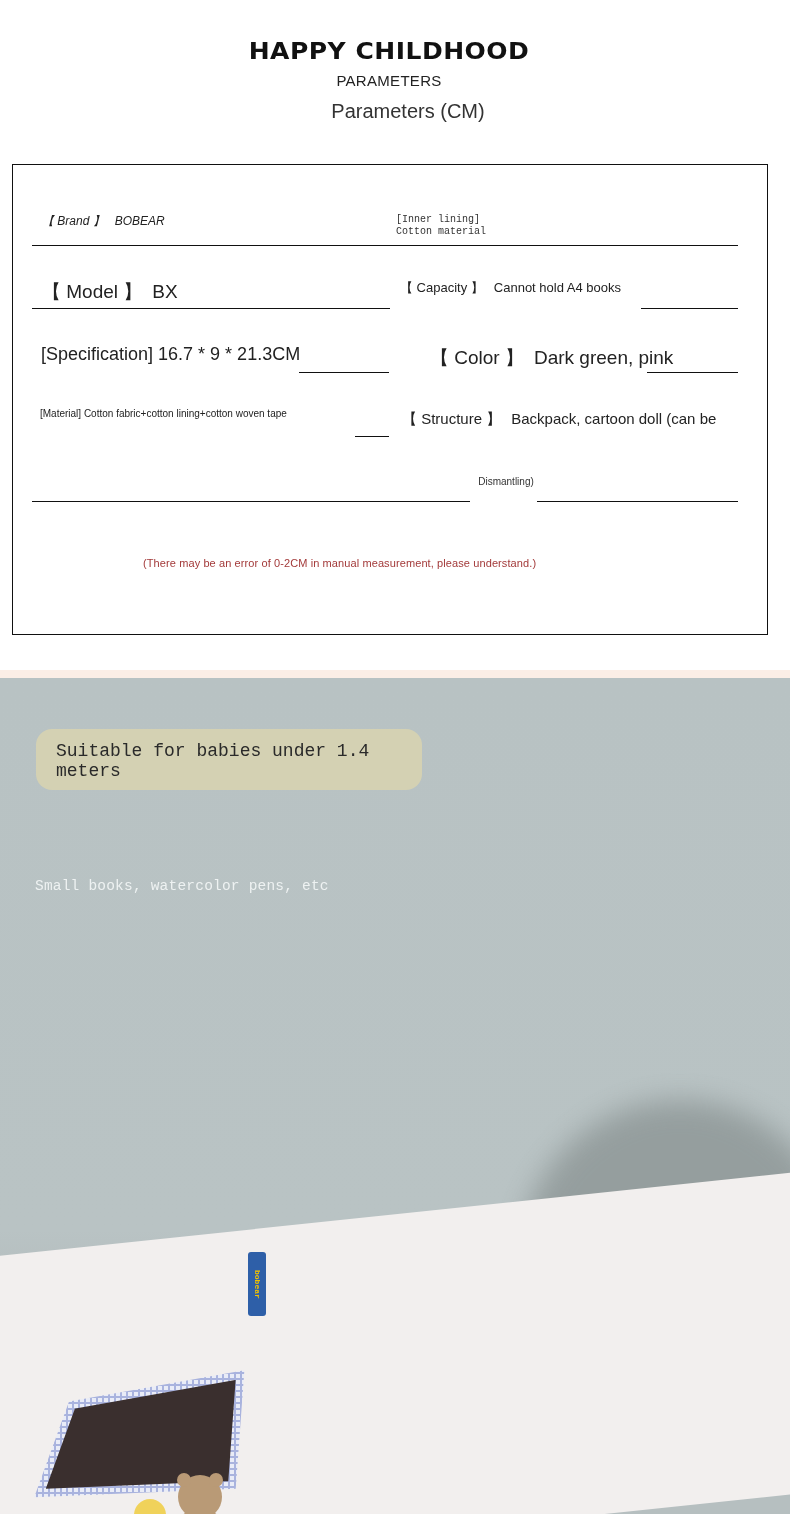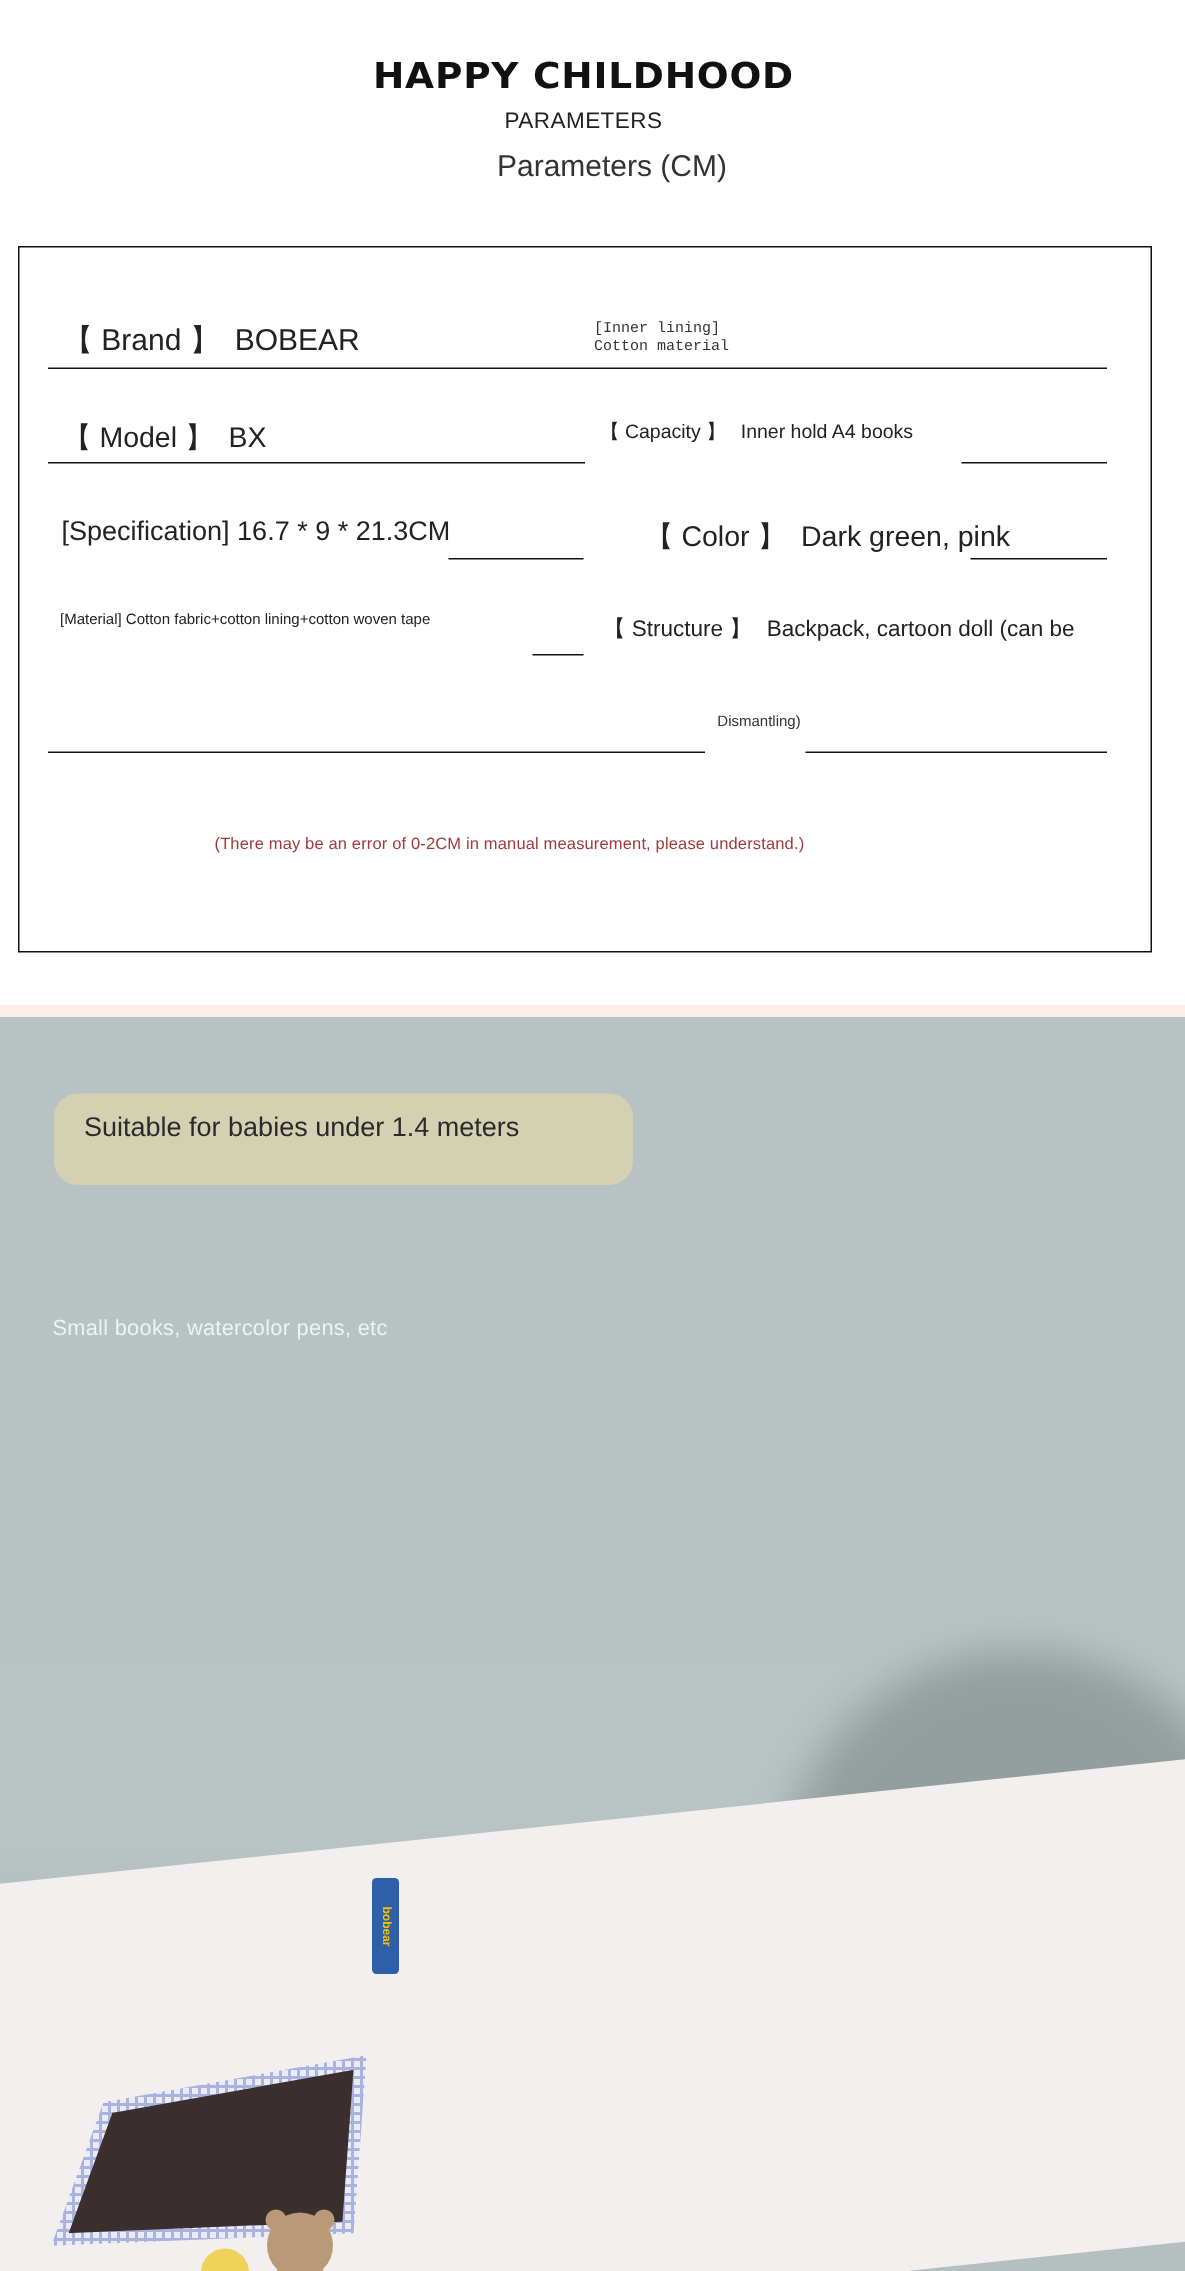--- a/index.html
+++ b/index.html
@@ -74,7 +74,7 @@
 
 <div class="param-box"></div>
 
-<div class="ptxt" style="left:42px;top:213px;font-size:20px;">
+<div class="ptxt" style="left:42px;top:213px;font-size:12px;font-style:italic;">
   <span class="lbl">【 Brand 】</span><span>BOBEAR</span>
 </div>
 <div class="ptxt small" style="left:396px;top:214px;width:110px;font-family:Liberation Mono, monospace;">[Inner lining] Cotton material</div>

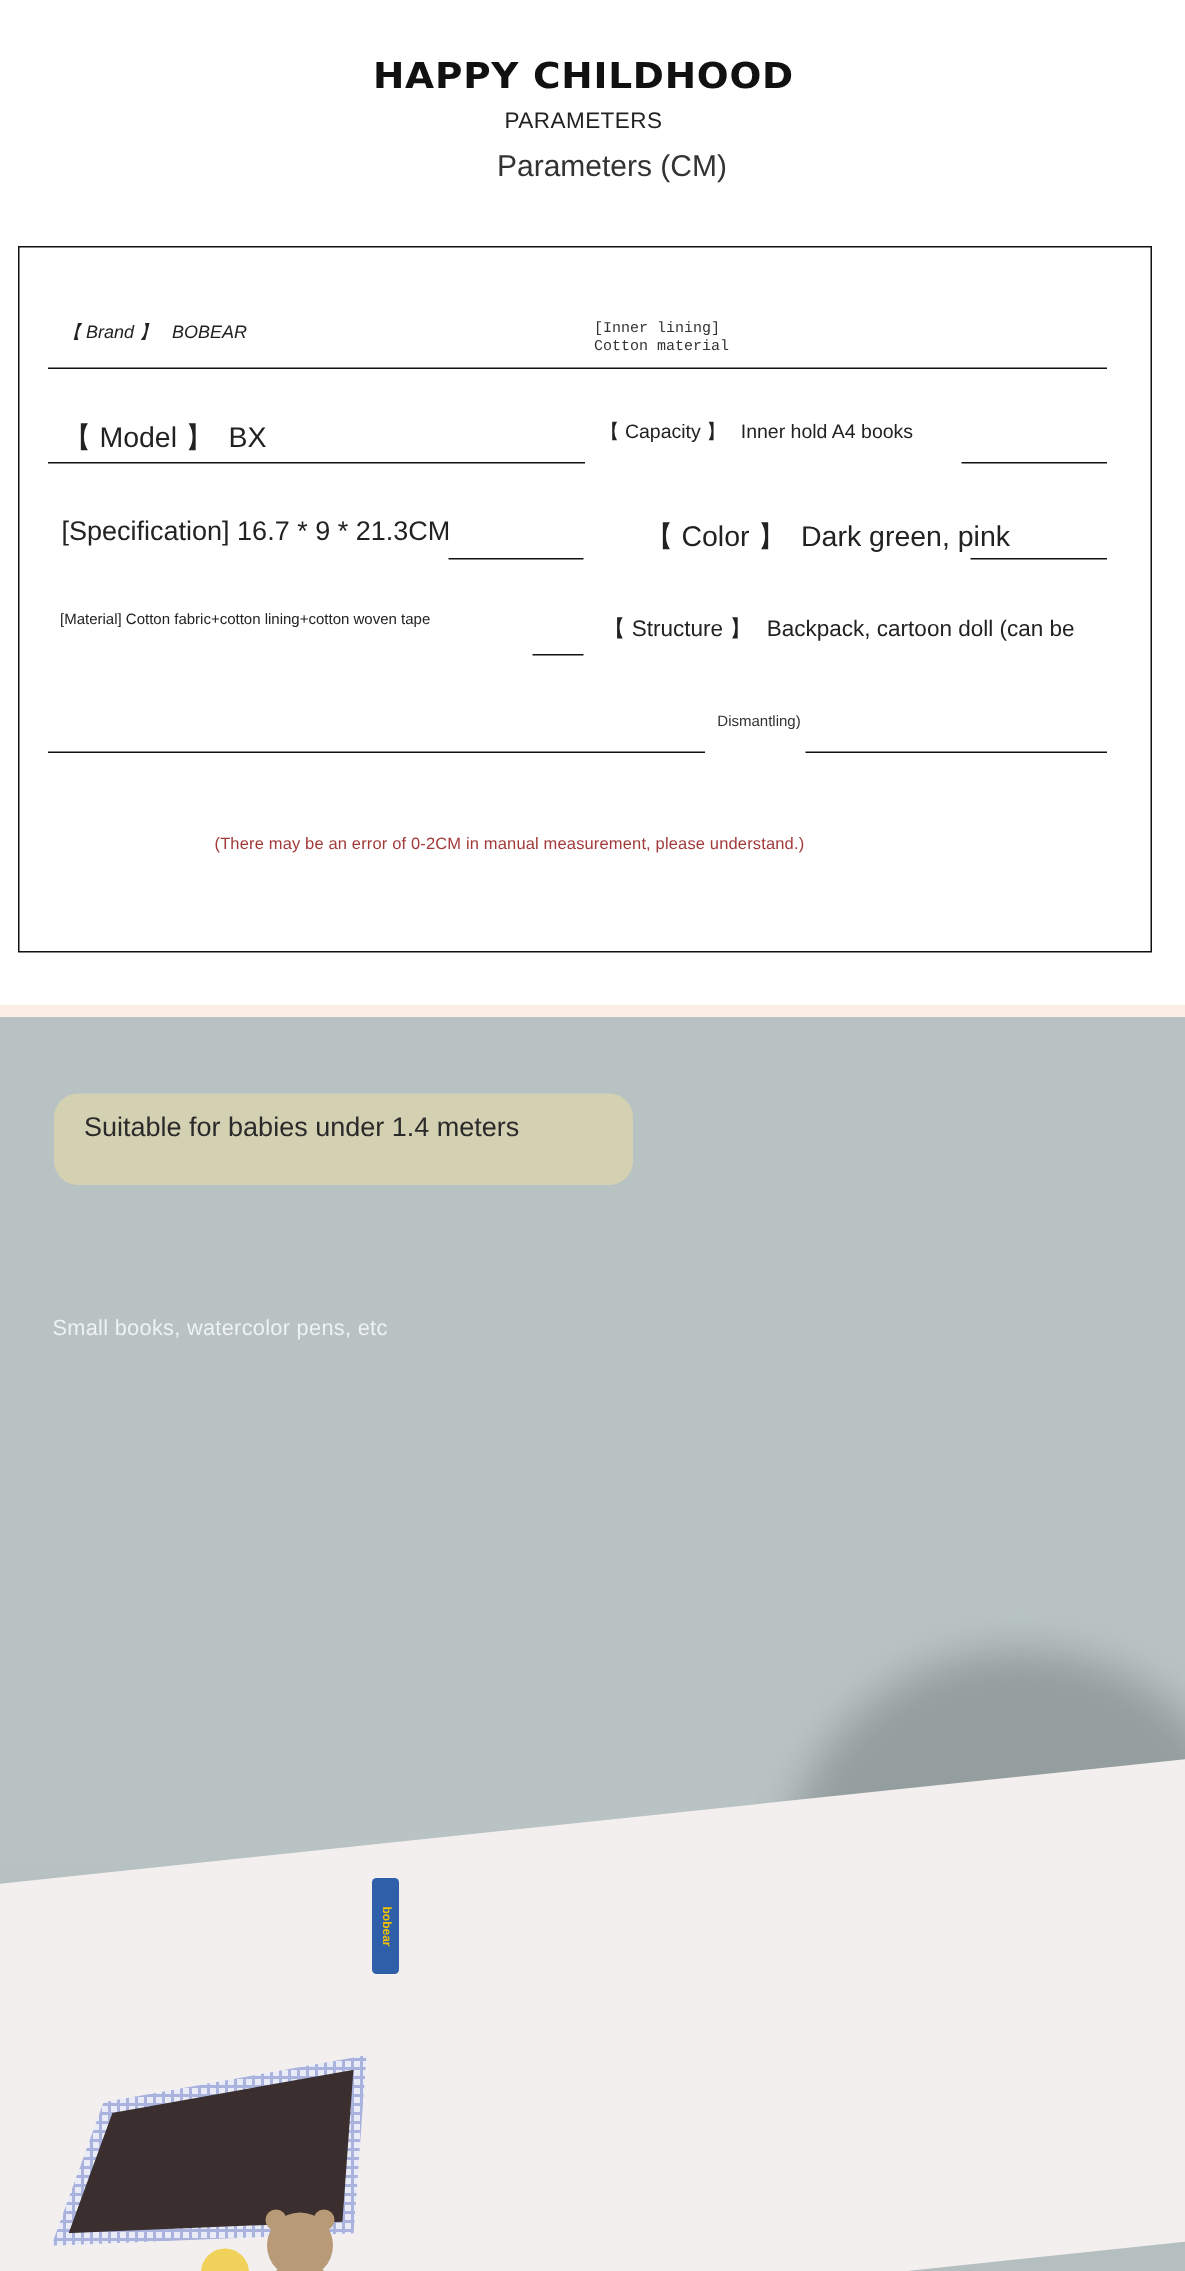--- a/index.html
+++ b/index.html
@@ -85,7 +85,7 @@
 </div>
 <div class="rule" style="left:32px;top:308px;width:358px;"></div>
 <div class="ptxt" style="left:400px;top:279px;font-size:13px;">
-  <span class="lbl">【 Capacity 】</span><span>Inner hold A4 books</span>
+  <span class="lbl">【 Capacity 】</span><span>Cannot hold A4 books</span>
 </div>
 <div class="rule" style="left:641px;top:308px;width:97px;"></div>
 

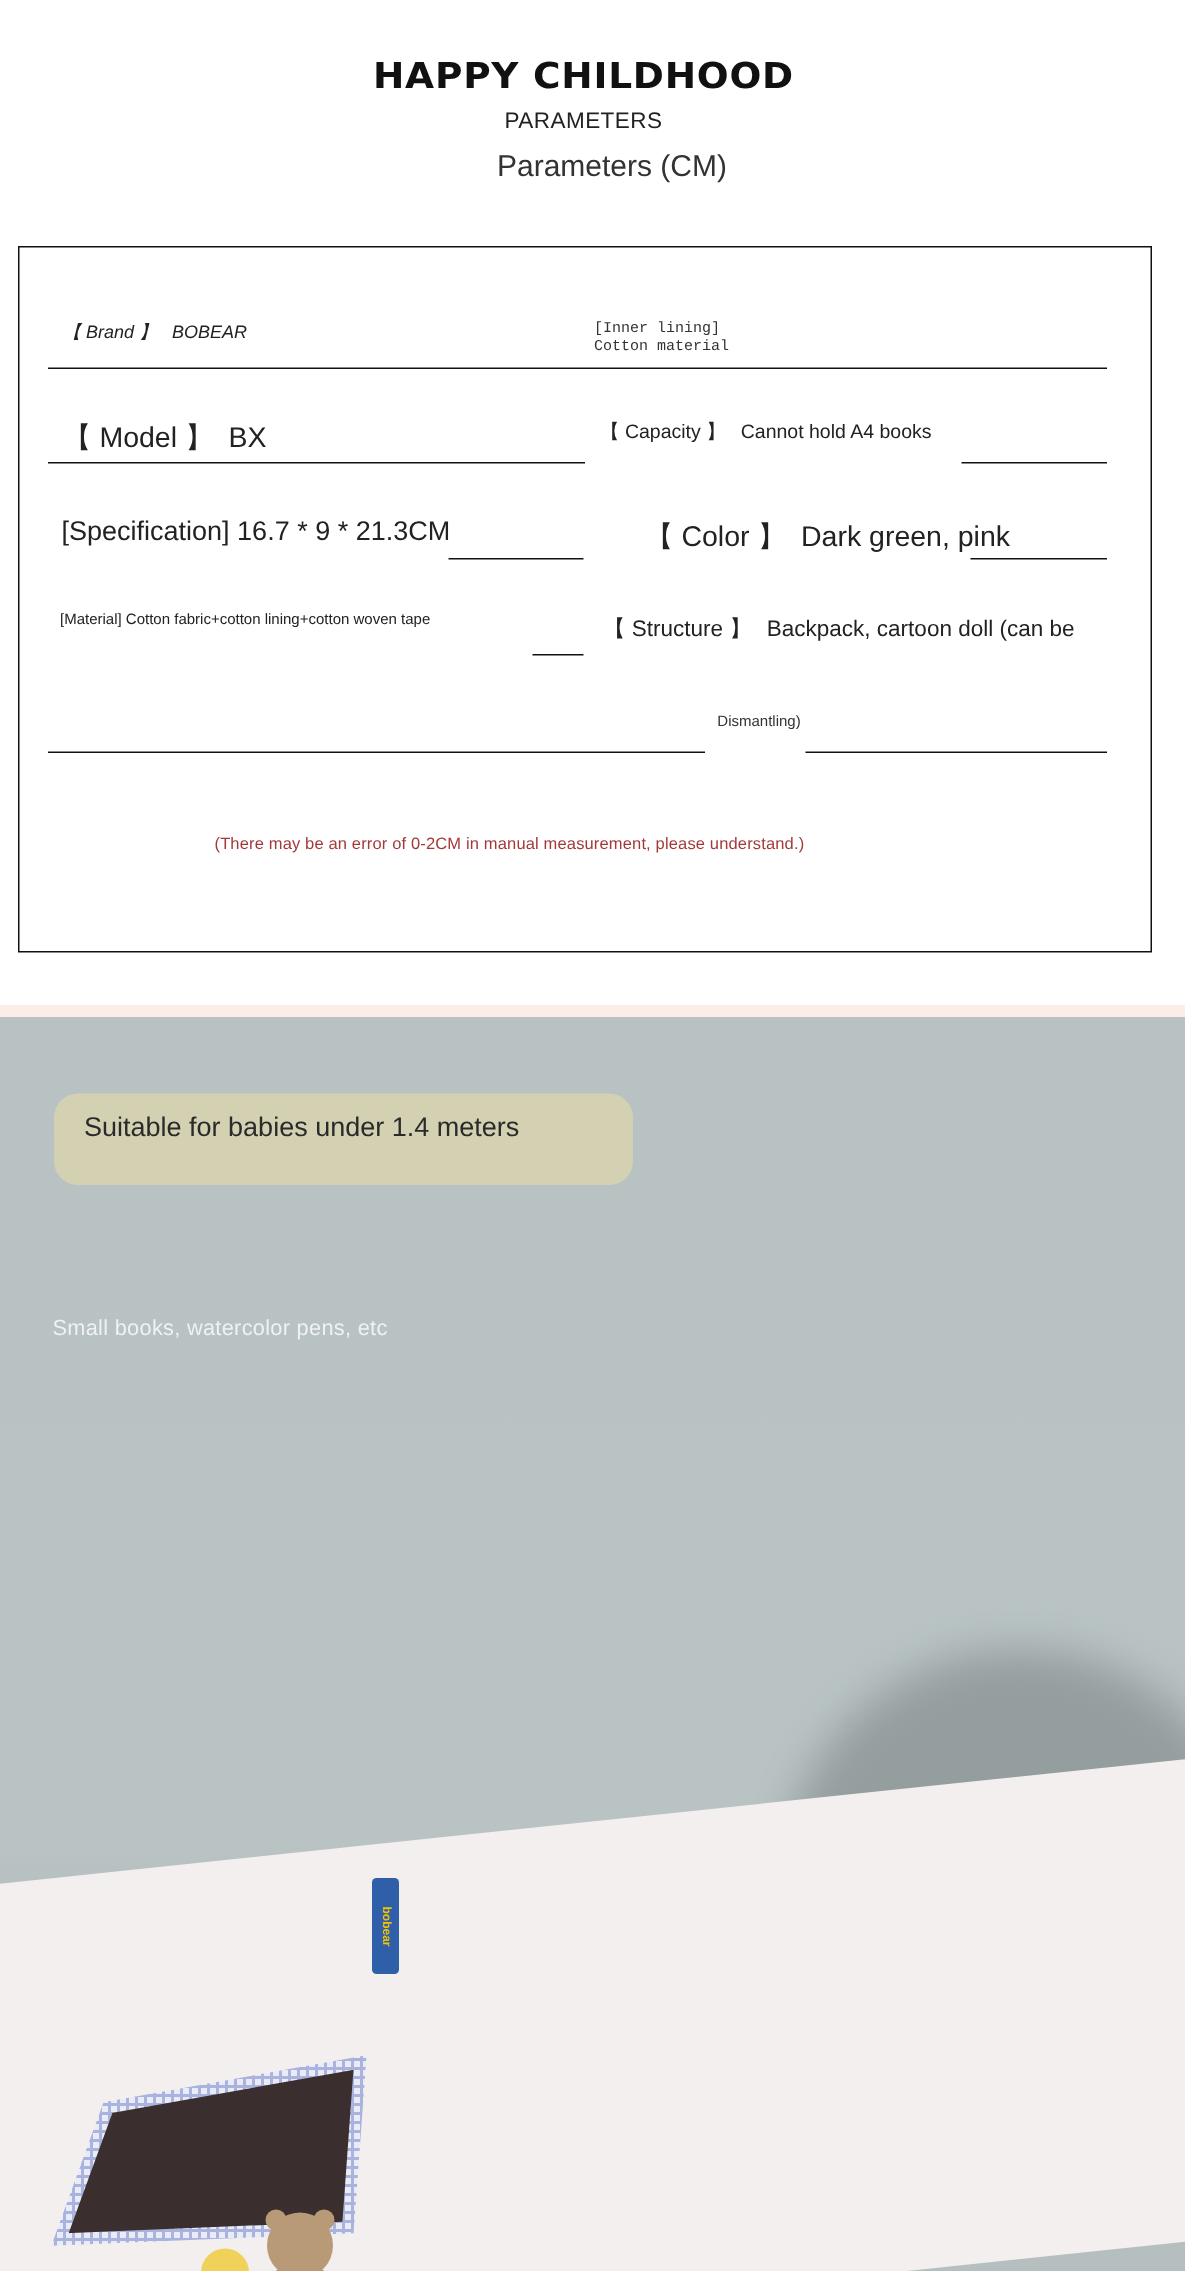--- a/index.html
+++ b/index.html
@@ -40,6 +40,7 @@
     position: absolute; left: 0; top: 670px; width: 790px; height: 844px;
     background: linear-gradient(#fbeee6 0px, #fbeee6 8px, #b8c2c3 8px, #b9c3c4 560px, #b6bfc0 600px);
     overflow: hidden;
+    font-family: Liberation Mono, monospace;
   }
   .floor {
     position: absolute; left: -40px; top: 590px; width: 900px; height: 320px;

